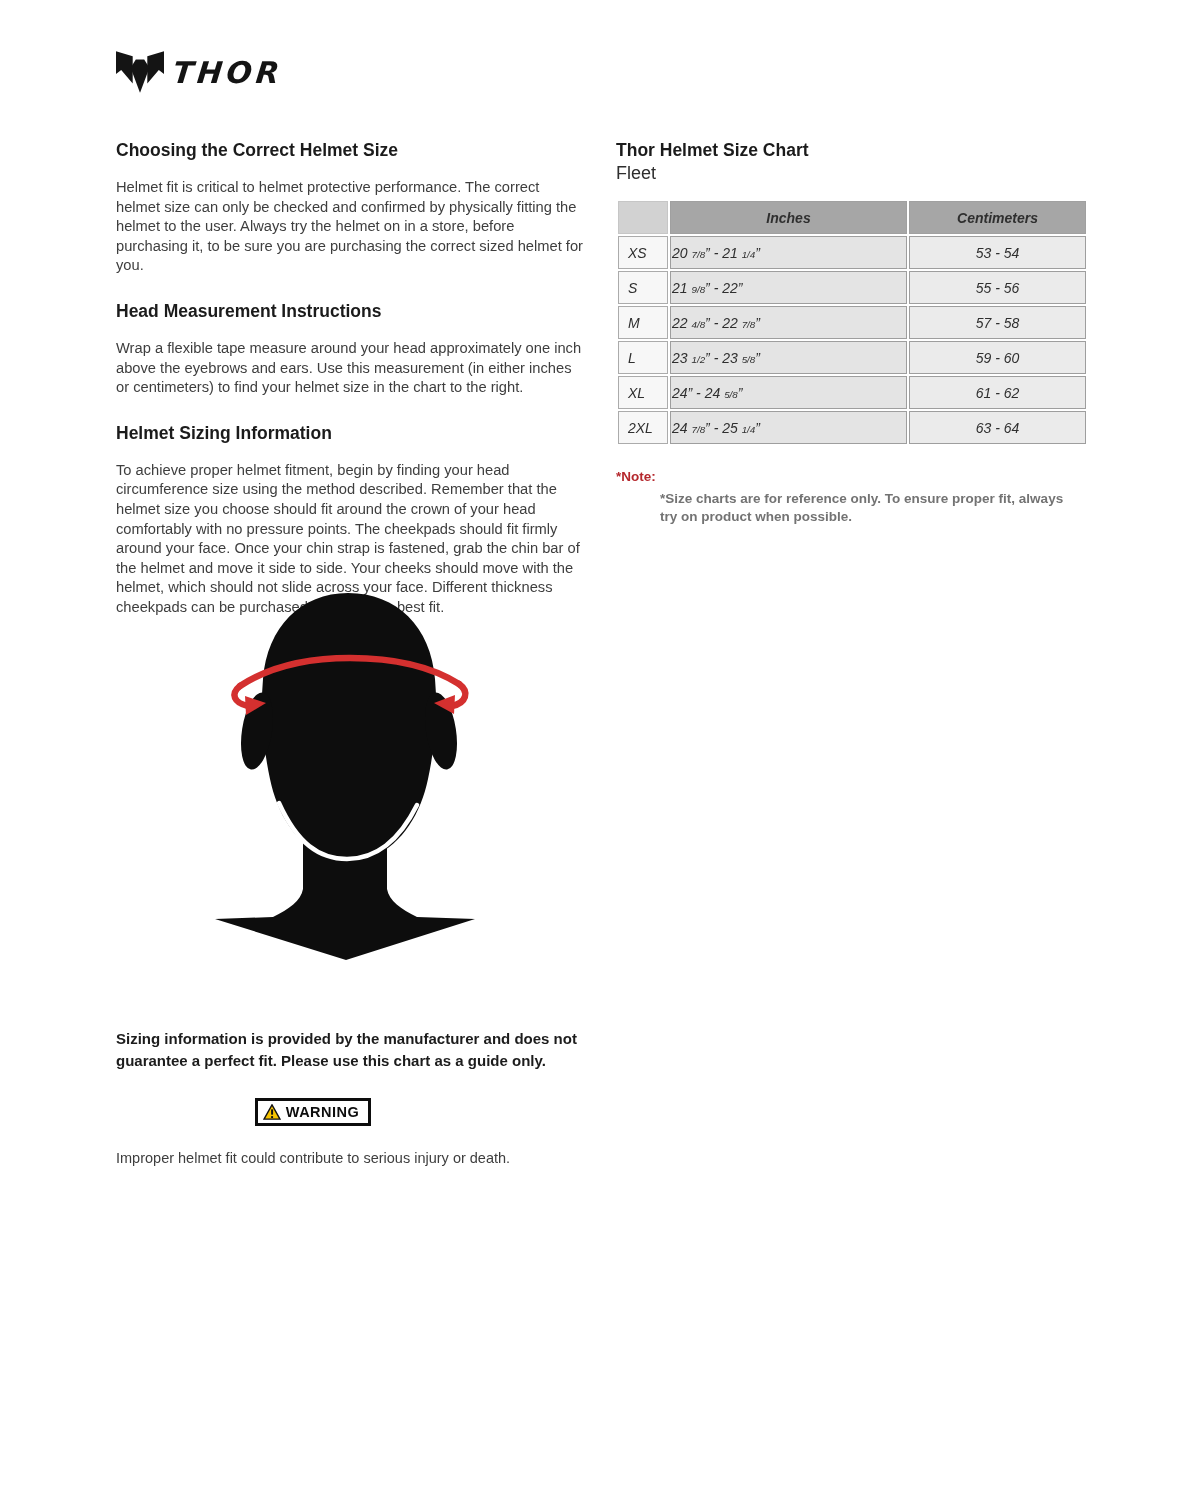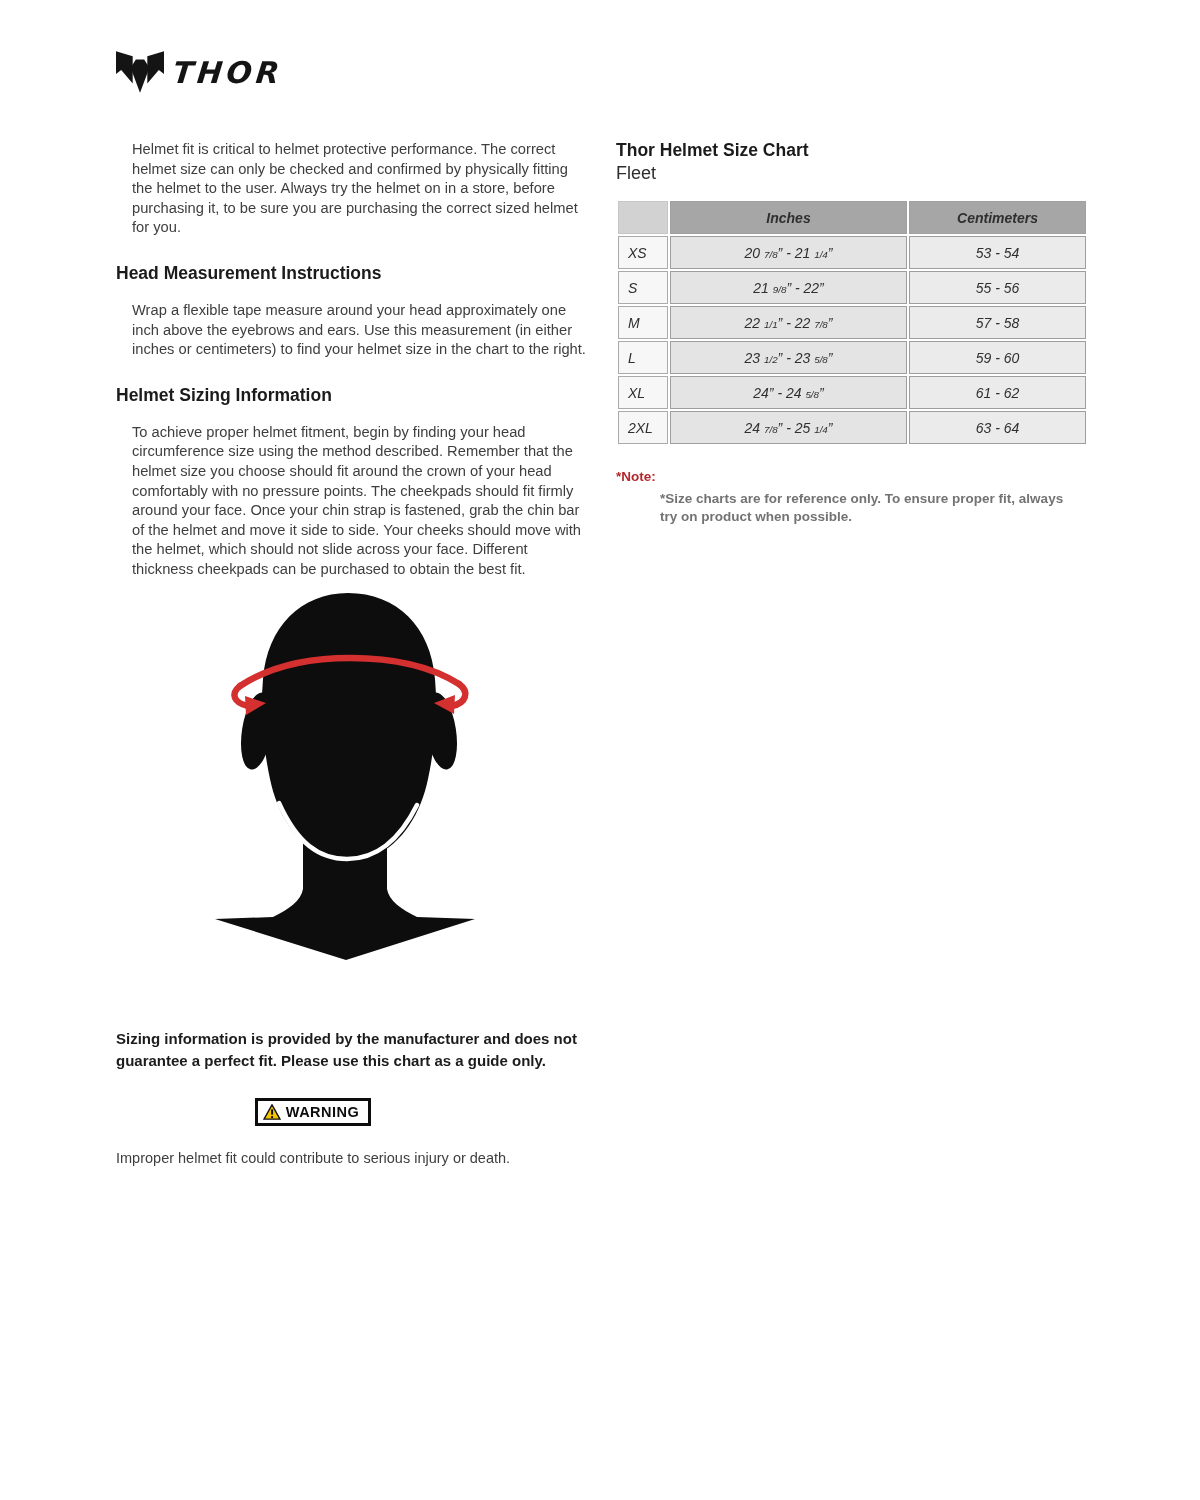--- a/index.html
+++ b/index.html
@@ -62,6 +62,7 @@
 </div>
 
 <div class="col-left">
+  <h2 class="sec">Choosing the Correct Helmet Size</h2>
   <p>Helmet fit is critical to helmet protective performance. The correct helmet size can only be checked and confirmed by physically fitting the helmet to the user. Always try the helmet on in a store, before purchasing it, to be sure you are purchasing the correct sized helmet for you.</p>
 
   <h2 class="sec">Head Measurement Instructions</h2>

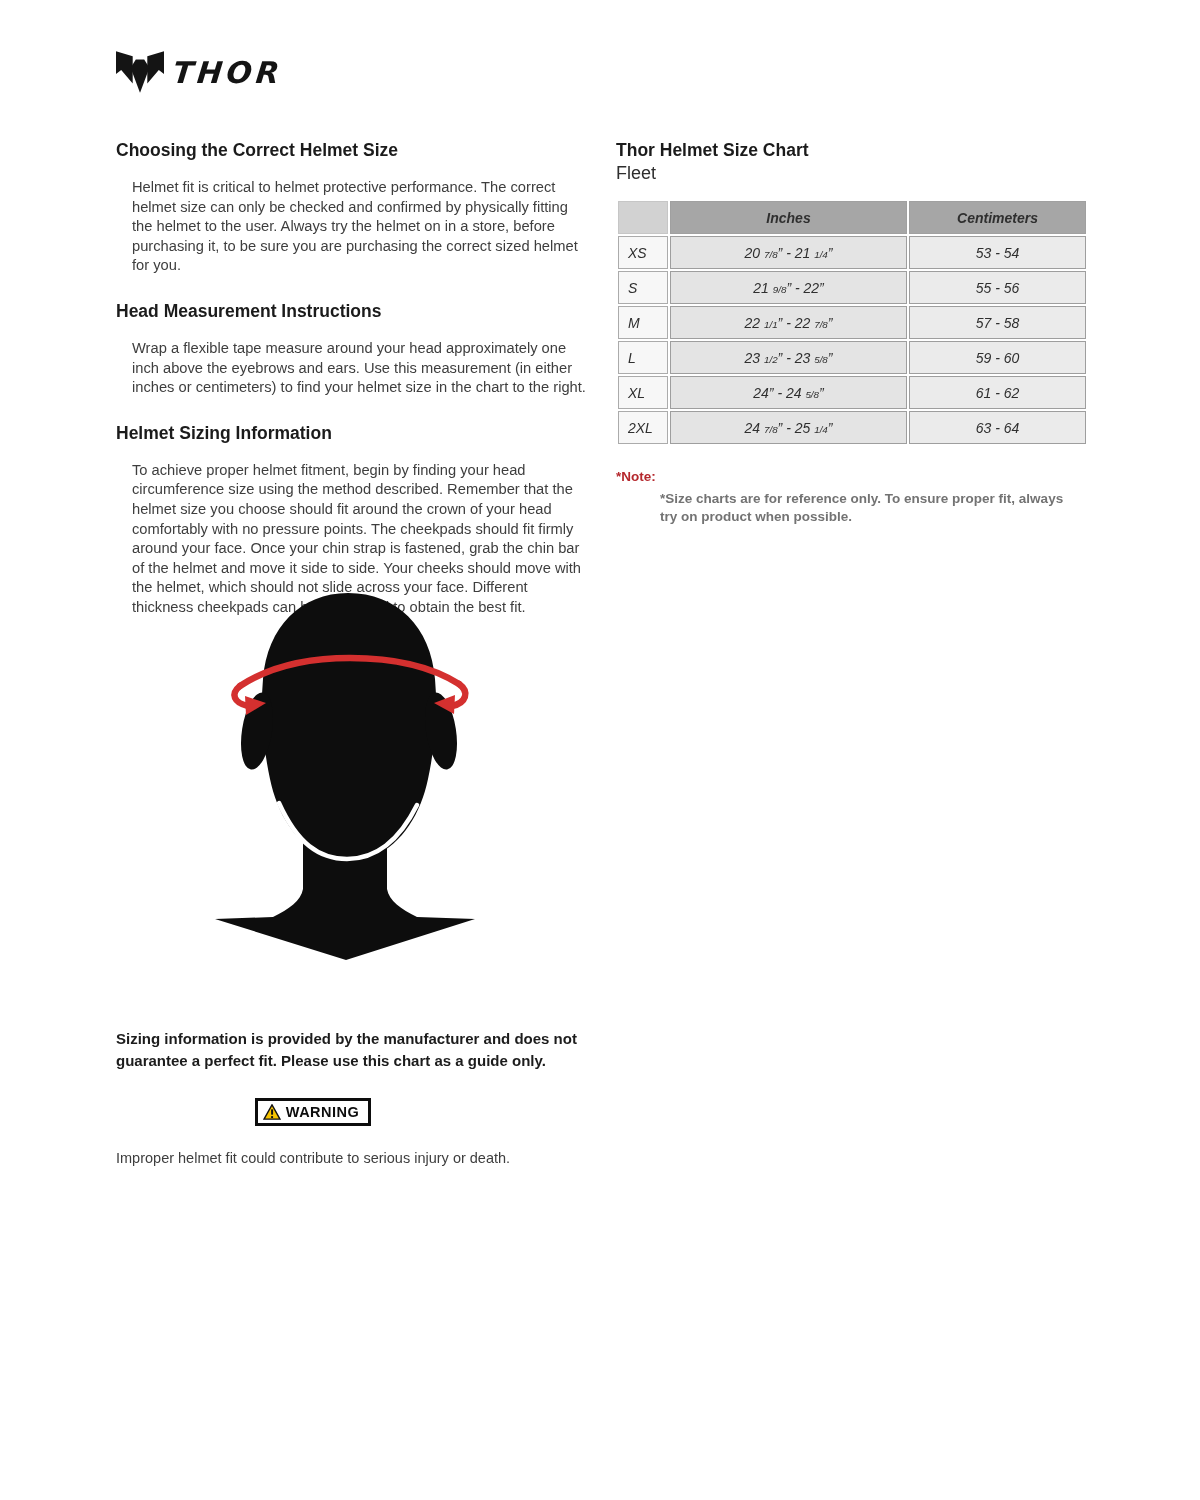--- a/index.html
+++ b/index.html
@@ -18,7 +18,7 @@
   .col-left{position:absolute;left:116px;top:140px;width:470px;}
   .col-right{position:absolute;left:616px;top:140px;width:472px;}
   h2.sec{font-size:17.5px;font-weight:bold;color:#1b1b1b;margin:0 0 17px 0;}
-  .col-left p{font-size:14.7px;line-height:19.6px;color:#3e3e3e;margin:0 0 25px 16px;}
+  .col-left p{font-size:14.7px;line-height:19.6px;color:#3e3e3e;margin:0 0 25px 0;}
   .chart-title{font-size:17.5px;font-weight:bold;color:#1b1b1b;margin:0;}
   .chart-sub{font-size:18px;color:#2e2e2e;margin:2px 0 15px 0;}
   

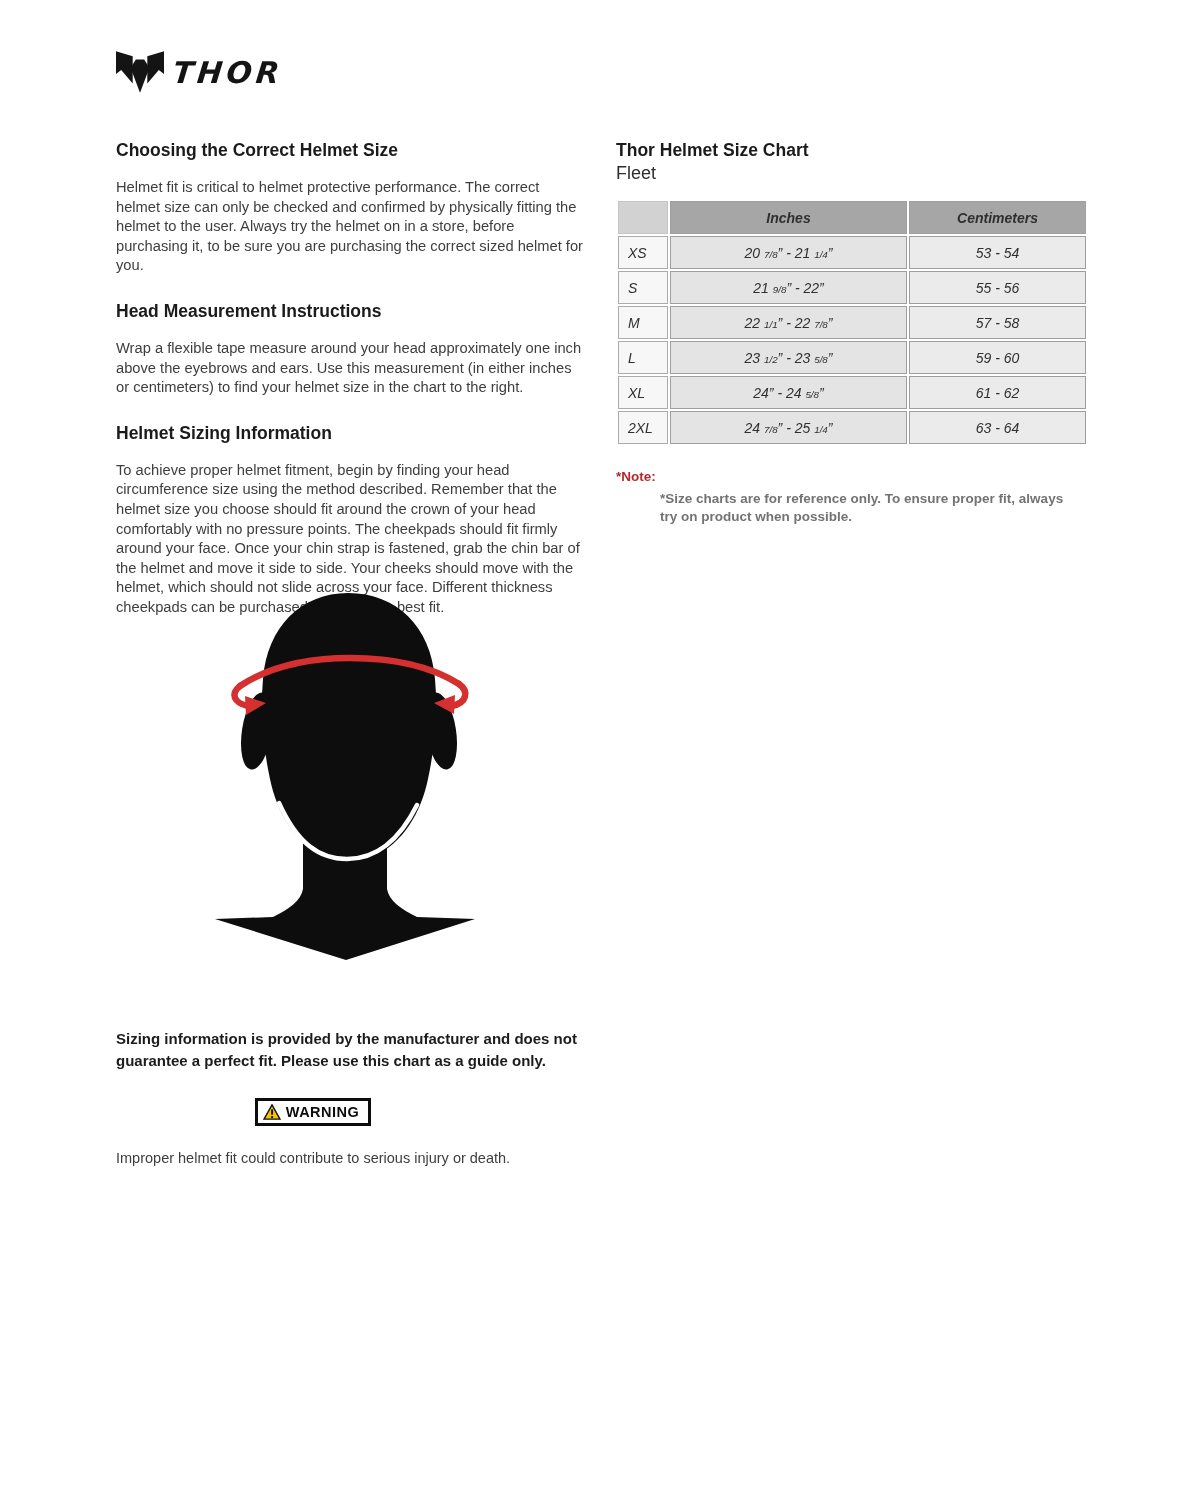--- a/index.html
+++ b/index.html
@@ -27,7 +27,7 @@
   th.corner{background:#d2d2d2;border:1px solid #c6c6c6;width:38px;}
   th.hdr{background:#a6a6a6;border:1px solid #a0a0a0;color:#ffffff;font-weight:bold;font-size:14px;}
   td.c-size{background:#f7f7f7;border:1px solid #ababab;text-align:left;padding-left:9px;width:38px;}
-  td.c-in{background:#e4e4e4;border:1px solid #9e9e9e;text-align:center;width:233px;}
+  td.c-in{background:#e4e4e4;border:1px solid #9e9e9e;width:233px;}
   td.c-cm{background:#ebebeb;border:1px solid #9e9e9e;text-align:center;}
   .frac{font-size:0.70em;}
   

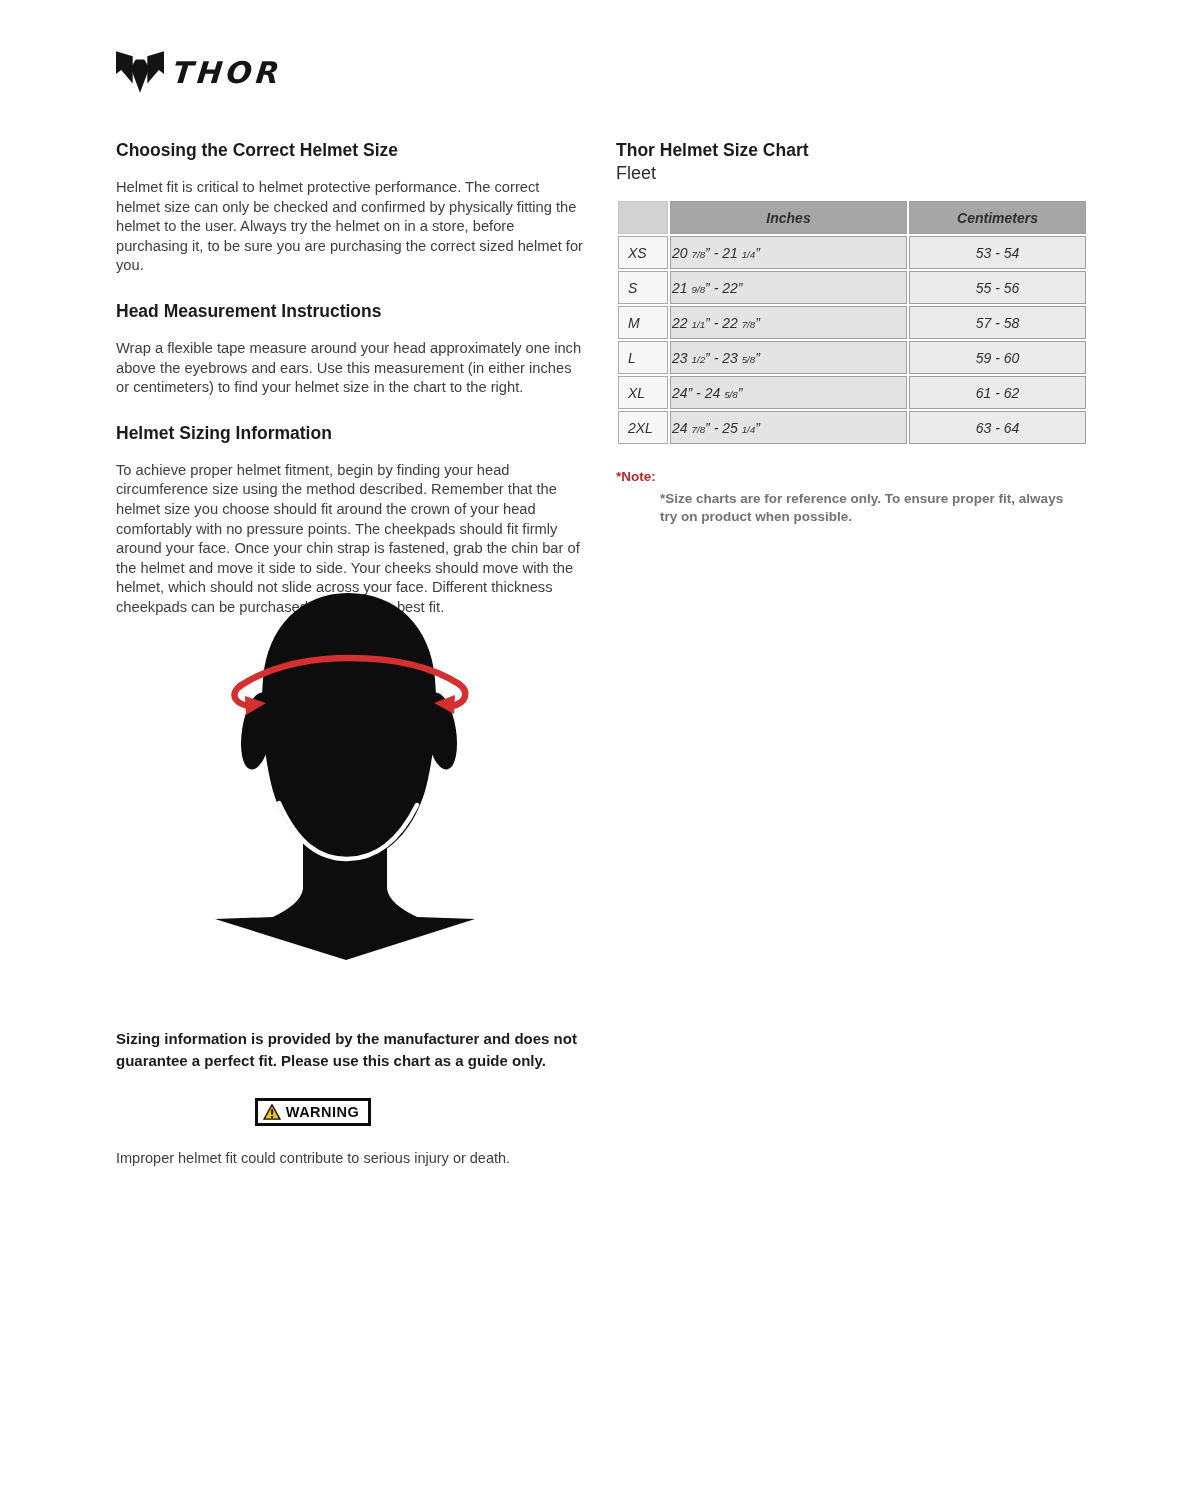--- a/index.html
+++ b/index.html
@@ -97,7 +97,7 @@
         </tr>
         <tr>
           <td class="c-size">M</td>
-          <td class="c-in">22 <span class="frac">1/1</span>” - 22 <span class="frac">7/8</span>”</td>
+          <td class="c-in">22 <span class="frac">4/8</span>” - 22 <span class="frac">7/8</span>”</td>
           <td class="c-cm">57 - 58</td>
         </tr>
         <tr>

